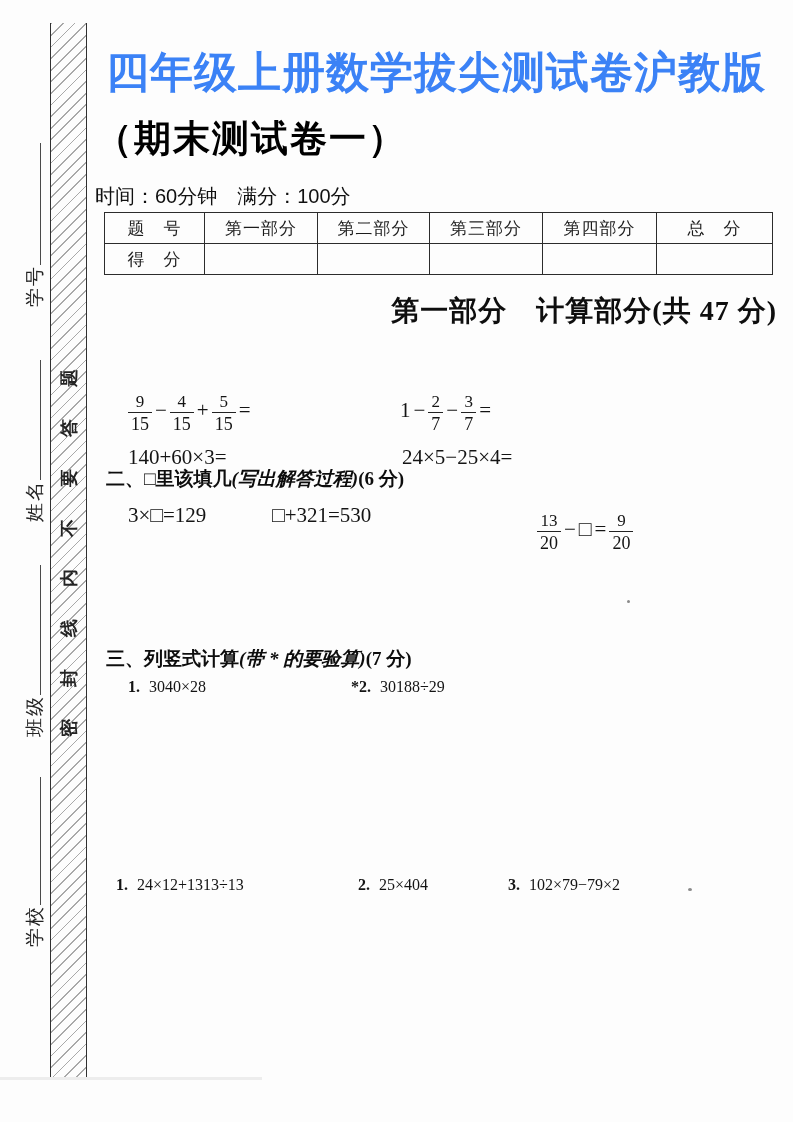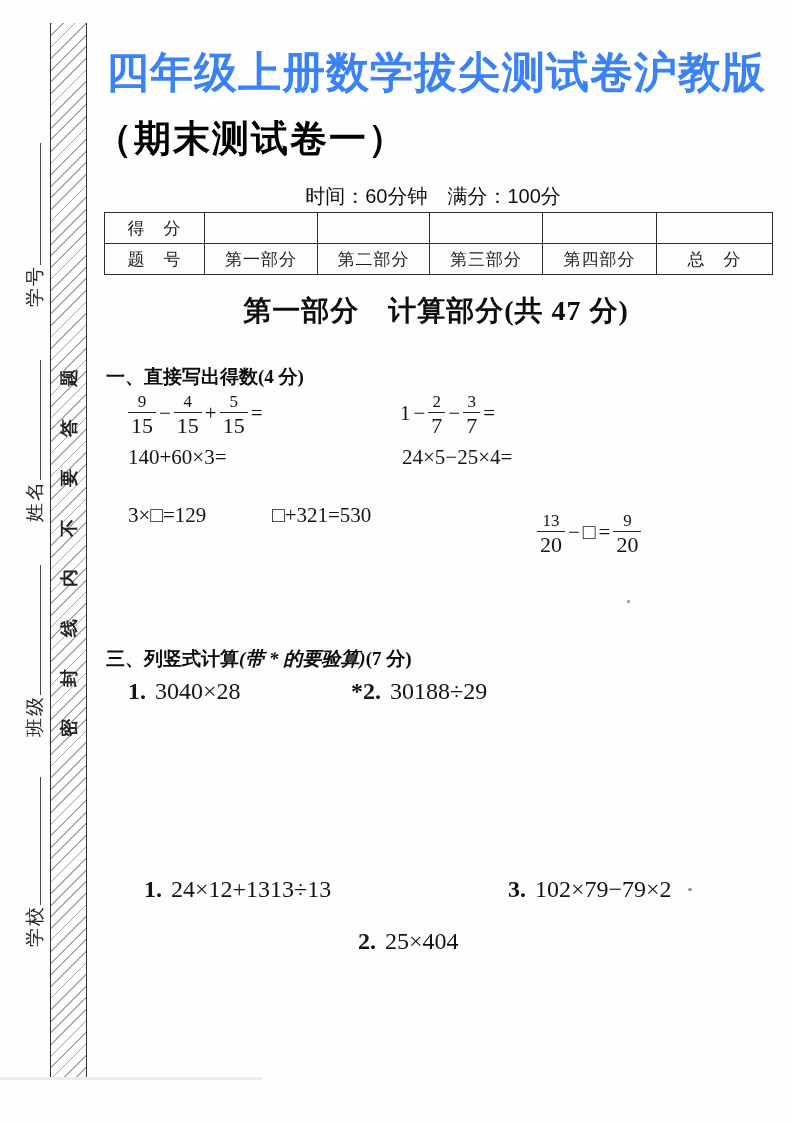--- a/index.html
+++ b/index.html
@@ -42,7 +42,7 @@
     letter-spacing:2px; color:#000;
   }
   .meta {
-    position:absolute; left:95px; top:183px; width:676px; text-align:center;
+    position:absolute; left:95px; top:183px; width:676px; text-align:left;
     font-family:"Liberation Sans", sans-serif; font-weight:500; font-size:20px; color:#101010;
   }
 

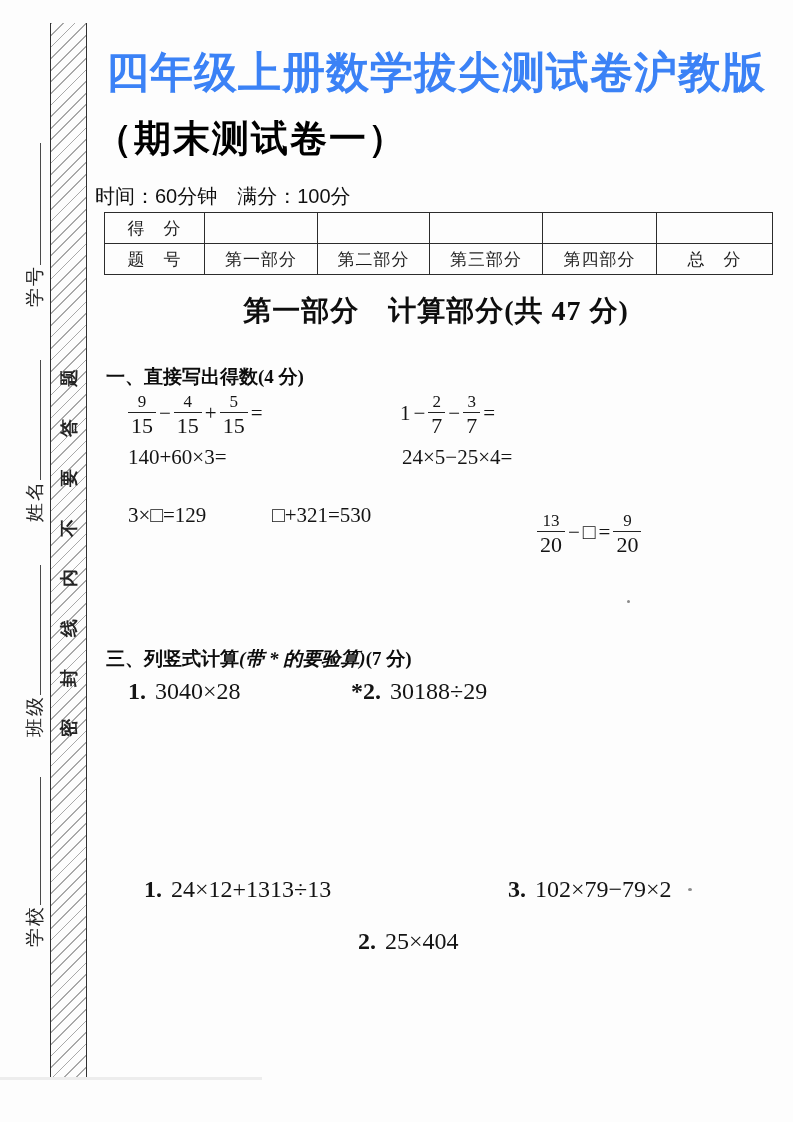--- a/index.html
+++ b/index.html
@@ -130,14 +130,6 @@
     </colgroup>
     <tbody>
       <tr>
-        <td>得　分</td>
-        <td></td>
-        <td></td>
-        <td></td>
-        <td></td>
-        <td></td>
-      </tr>
-      <tr>
         <td>题　号</td>
         <td>第一部分</td>
         <td>第二部分</td>
@@ -145,6 +137,14 @@
         <td>第四部分</td>
         <td>总　分</td>
       </tr>
+      <tr>
+        <td>得　分</td>
+        <td></td>
+        <td></td>
+        <td></td>
+        <td></td>
+        <td></td>
+      </tr>
     </tbody>
   </table>
 

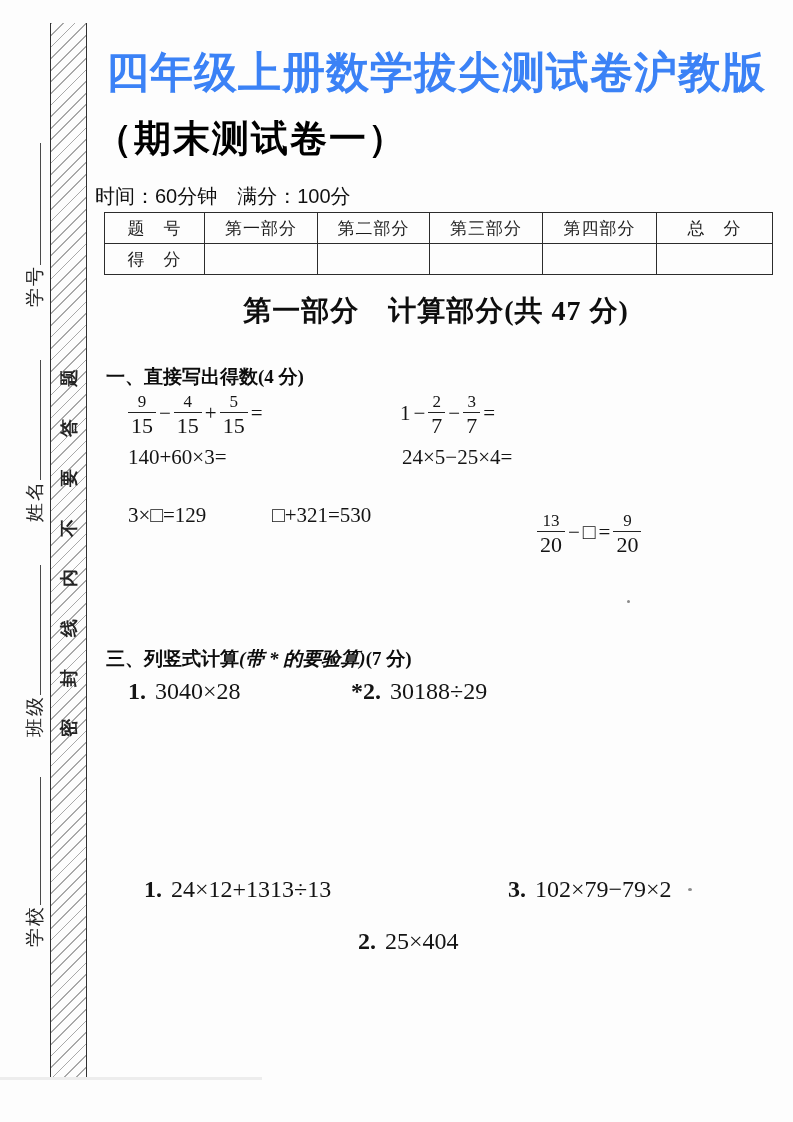--- a/index.html
+++ b/index.html
@@ -55,7 +55,7 @@
 
   
   .sec-heading {
-    position:absolute; left:95px; top:292px; width:682px; text-align:center;
+    position:absolute; left:95px; top:292px; width:682px; text-align:right;
     font-size:28px; font-weight:700; color:#0e0e0e; letter-spacing:1px;
   }
 

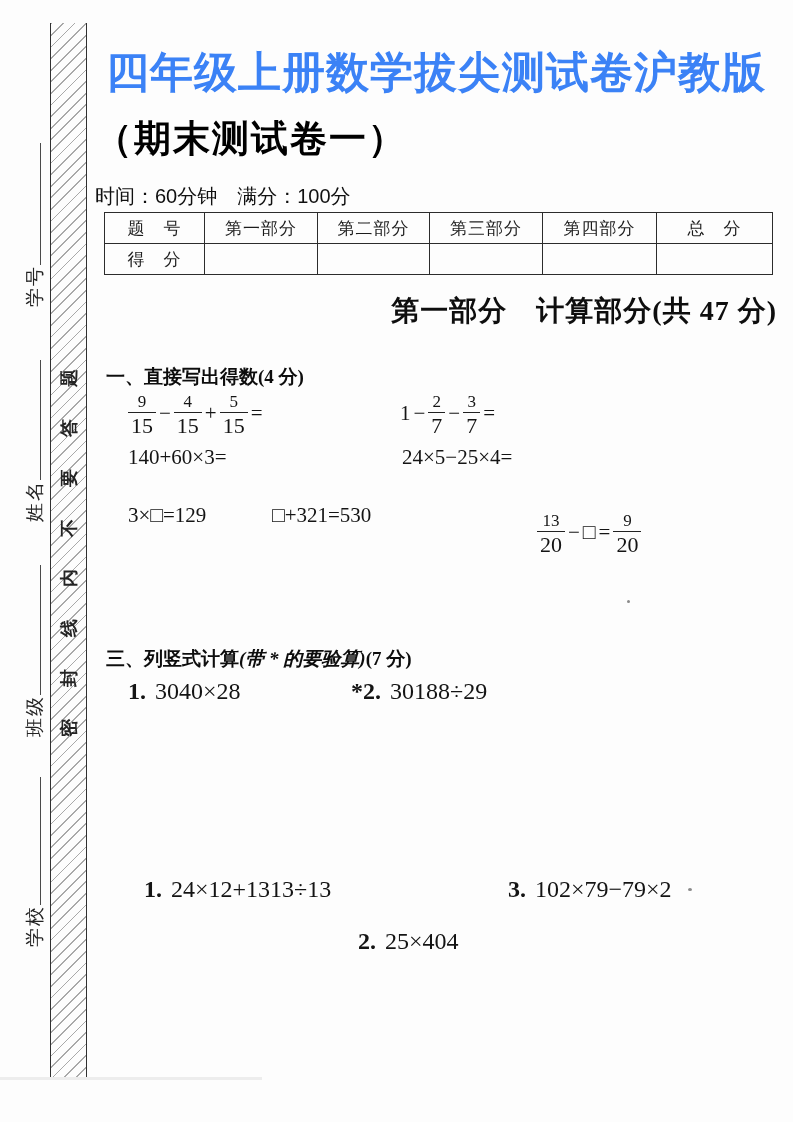--- a/index.html
+++ b/index.html
@@ -150,9 +150,6 @@
 
   <div class="sec-heading">第一部分　计算部分(共 47 分)</div>
 
-  <div class="part-title" style="top:364px;">
-    <span>一、直接写出得数</span><span class="score">(4 分)</span>
-  </div>
 
   <div class="expr" style="left:128px; top:393px;">
     <span class="frac"><span class="fn">9</span><span class="fd">15</span></span><span class="op">−</span><span class="frac"><span class="fn">4</span><span class="fd">15</span></span><span class="op">+</span><span class="frac"><span class="fn">5</span><span class="fd">15</span></span><span class="op">=</span>

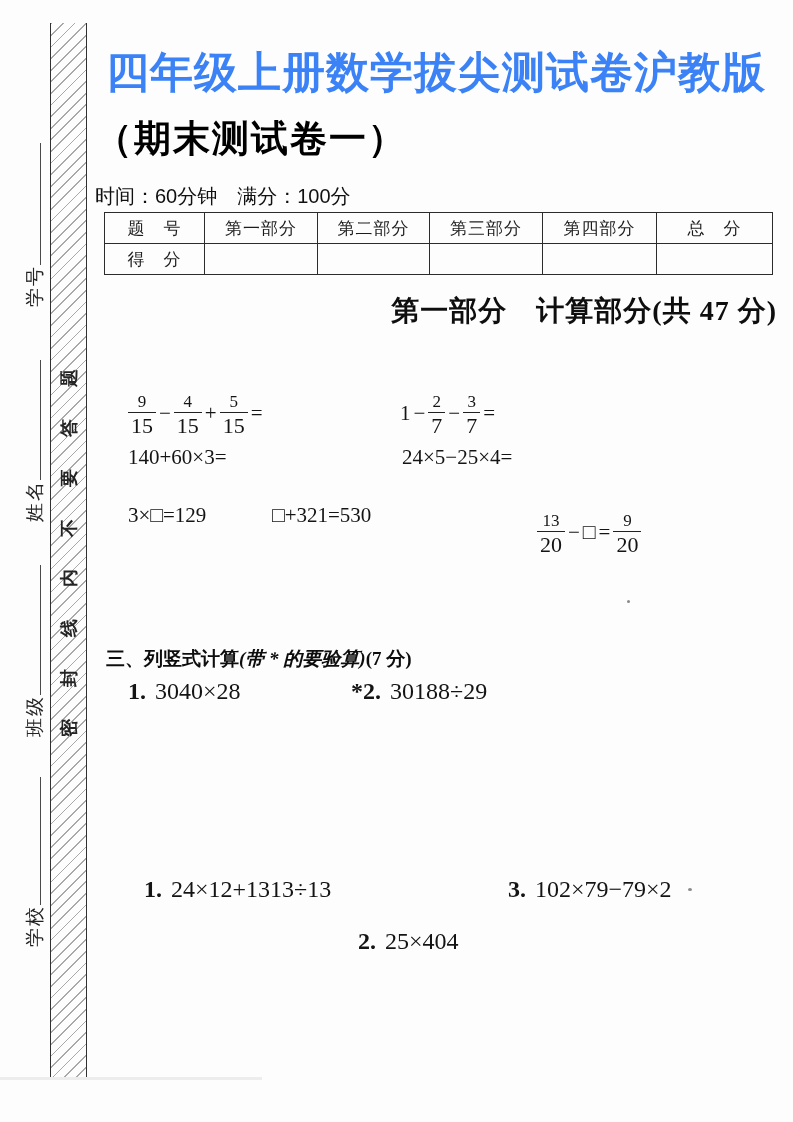--- a/index.html
+++ b/index.html
@@ -72,7 +72,7 @@
   .op { padding:0 3px; }
   .frac { display:inline-block; vertical-align:-13px; text-align:center; line-height:1; }
   .frac .fn { display:block; font-size:17px; padding:0 3px 2px; }
-  .frac .fd { display:block; font-size:22px; border-top:1.7px solid #222; padding:2px 3px 0; }
+  .frac .fd { display:block; font-size:18px; border-top:1.7px solid #222; padding:2px 3px 0; }
 
   .q-row { position:absolute; font-size:24px; white-space:nowrap; color:#141414; }
   .qno { font-weight:700; margin-right:9px; }

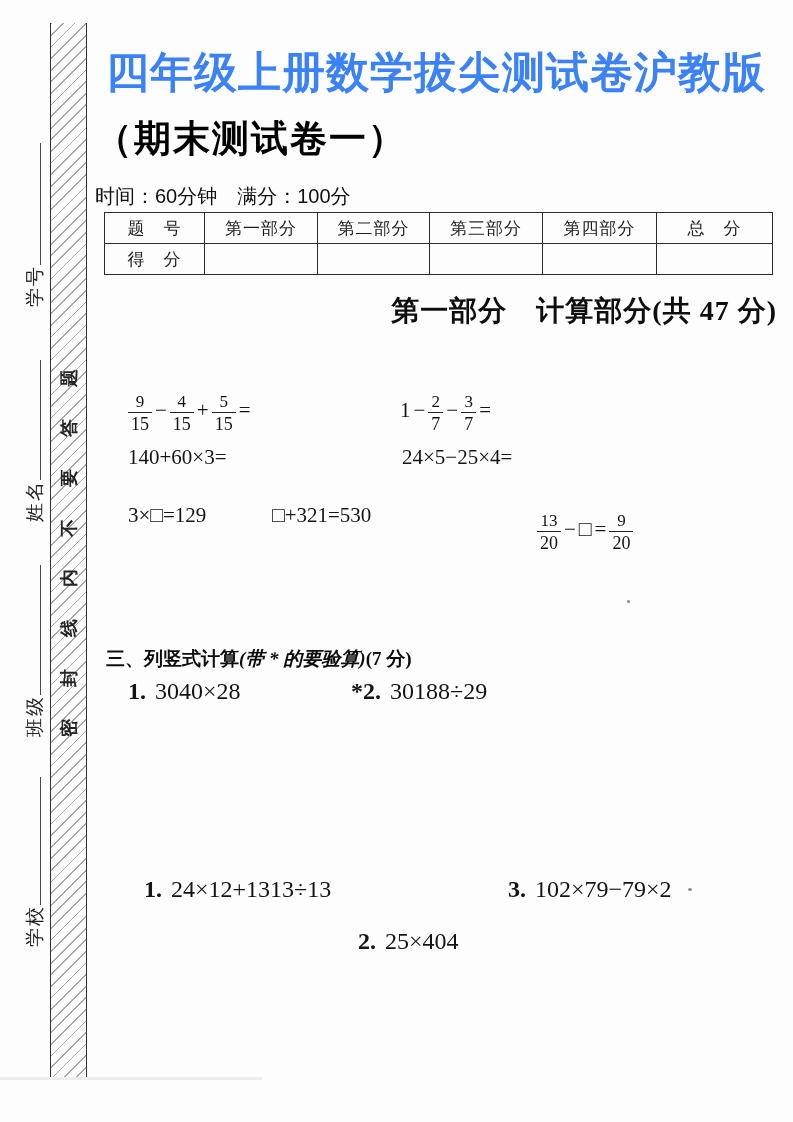--- a/index.html
+++ b/index.html
@@ -162,6 +162,9 @@
   <div class="expr" style="left:128px; top:445px;">140+60×3=</div>
   <div class="expr" style="left:402px; top:445px;">24×5−25×4=</div>
 
+  <div class="part-title" style="top:466px;">
+    <span>二、□里该填几</span><span class="note">(写出解答过程)</span><span class="score">(6 分)</span>
+  </div>
 
   <div class="expr" style="left:128px; top:503px;">3×□=129</div>
   <div class="expr" style="left:272px; top:503px;">□+321=530</div>

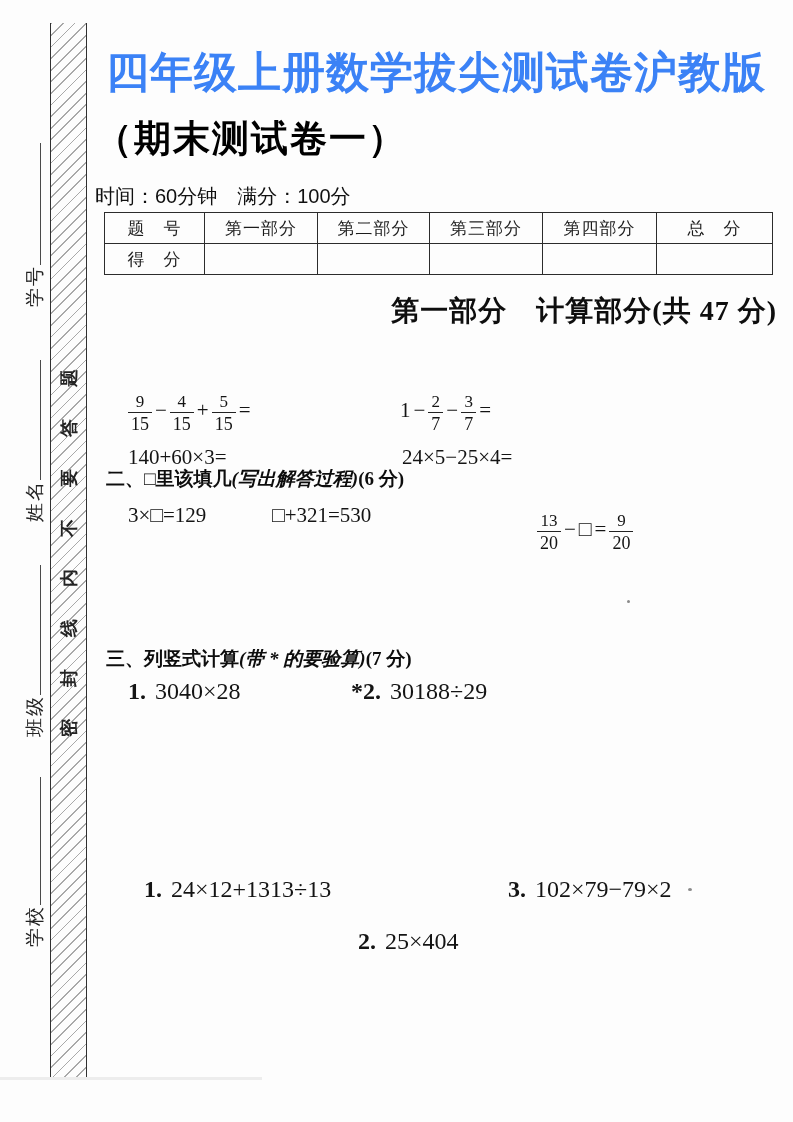--- a/index.html
+++ b/index.html
@@ -74,7 +74,7 @@
   .frac .fn { display:block; font-size:17px; padding:0 3px 2px; }
   .frac .fd { display:block; font-size:18px; border-top:1.7px solid #222; padding:2px 3px 0; }
 
-  .q-row { position:absolute; font-size:24px; white-space:nowrap; color:#141414; }
+  .q-row { position:absolute; font-size:16px; white-space:nowrap; color:#141414; }
   .qno { font-weight:700; margin-right:9px; }
 
   

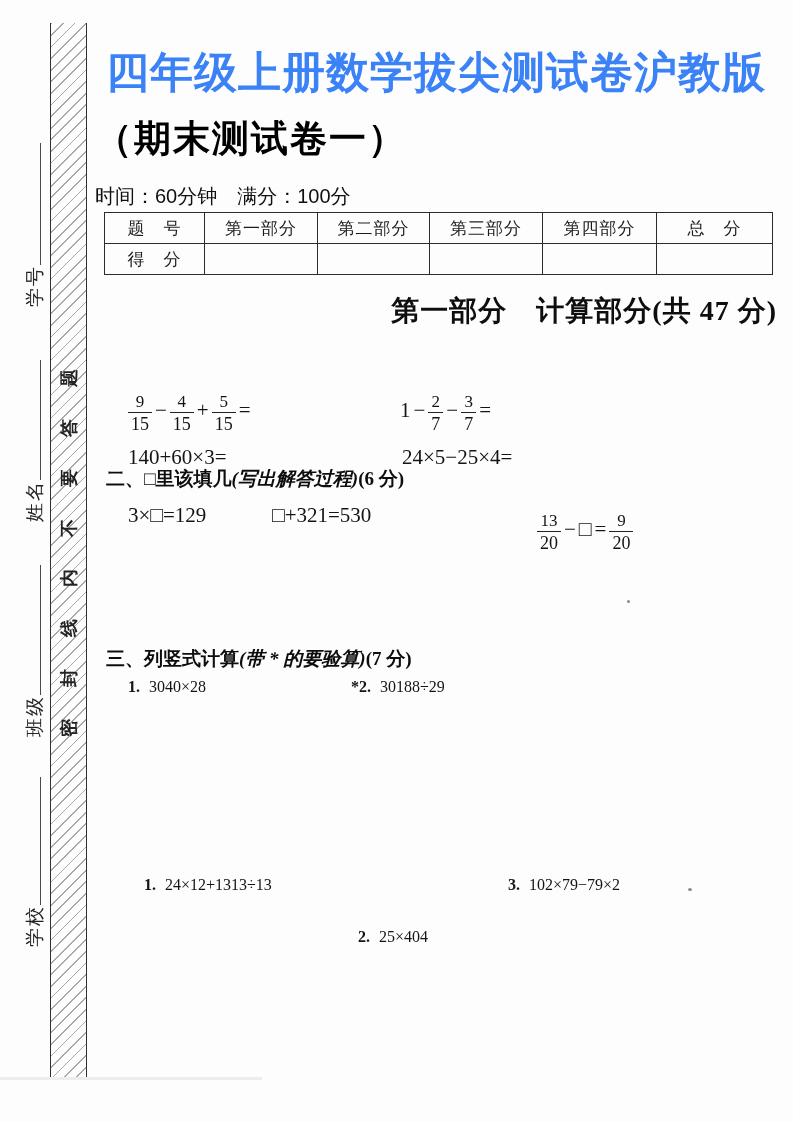--- a/index.html
+++ b/index.html
@@ -182,7 +182,7 @@
     <span class="qno">*2.</span><span>30188÷29</span>
   </div>
 
-  <div class="q-row" style="left:144px; top:876px;">
+  <div class="q-row" style="left:116px; top:876px;">
     <span class="qno">1.</span><span>24×12+1313÷13</span>
   </div>
   <div class="q-row" style="left:358px; top:928px;">

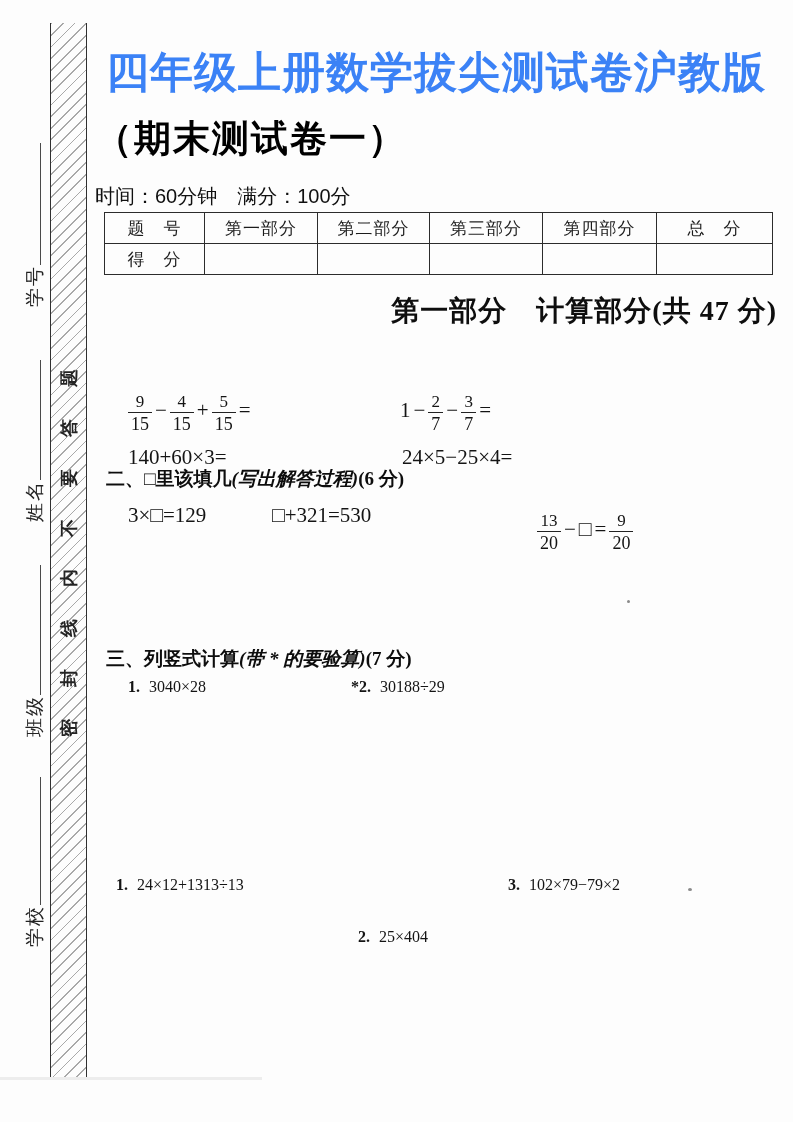--- a/index.html
+++ b/index.html
@@ -185,7 +185,7 @@
   <div class="q-row" style="left:116px; top:876px;">
     <span class="qno">1.</span><span>24×12+1313÷13</span>
   </div>
-  <div class="q-row" style="left:358px; top:928px;">
+  <div class="q-row" style="left:358px; top:876px;">
     <span class="qno">2.</span><span>25×404</span>
   </div>
   <div class="q-row" style="left:508px; top:876px;font-family:Liberation Serif, serif;">

